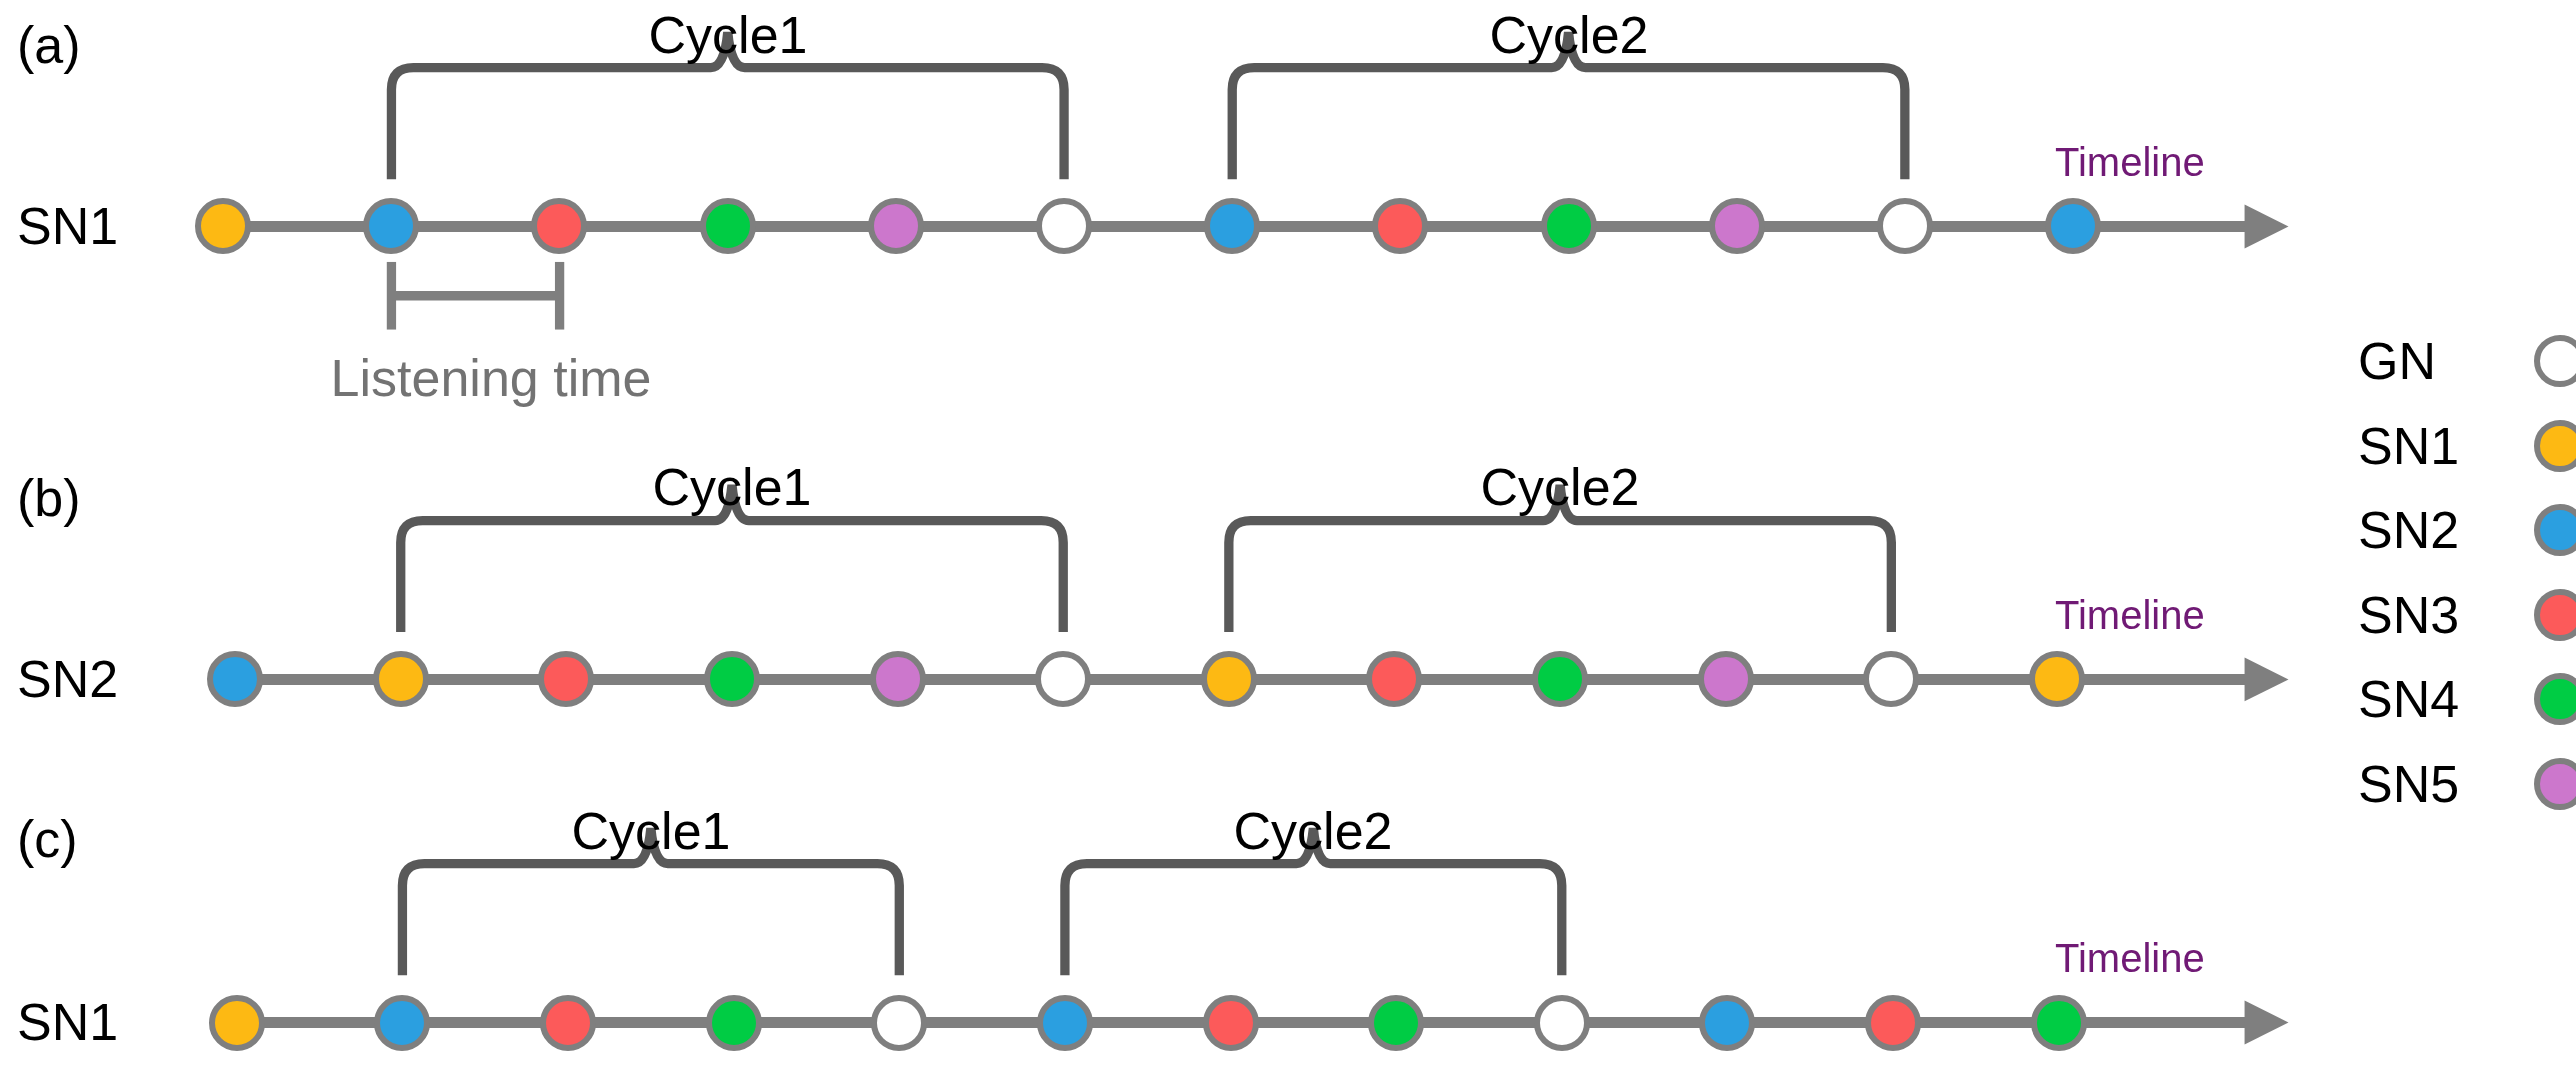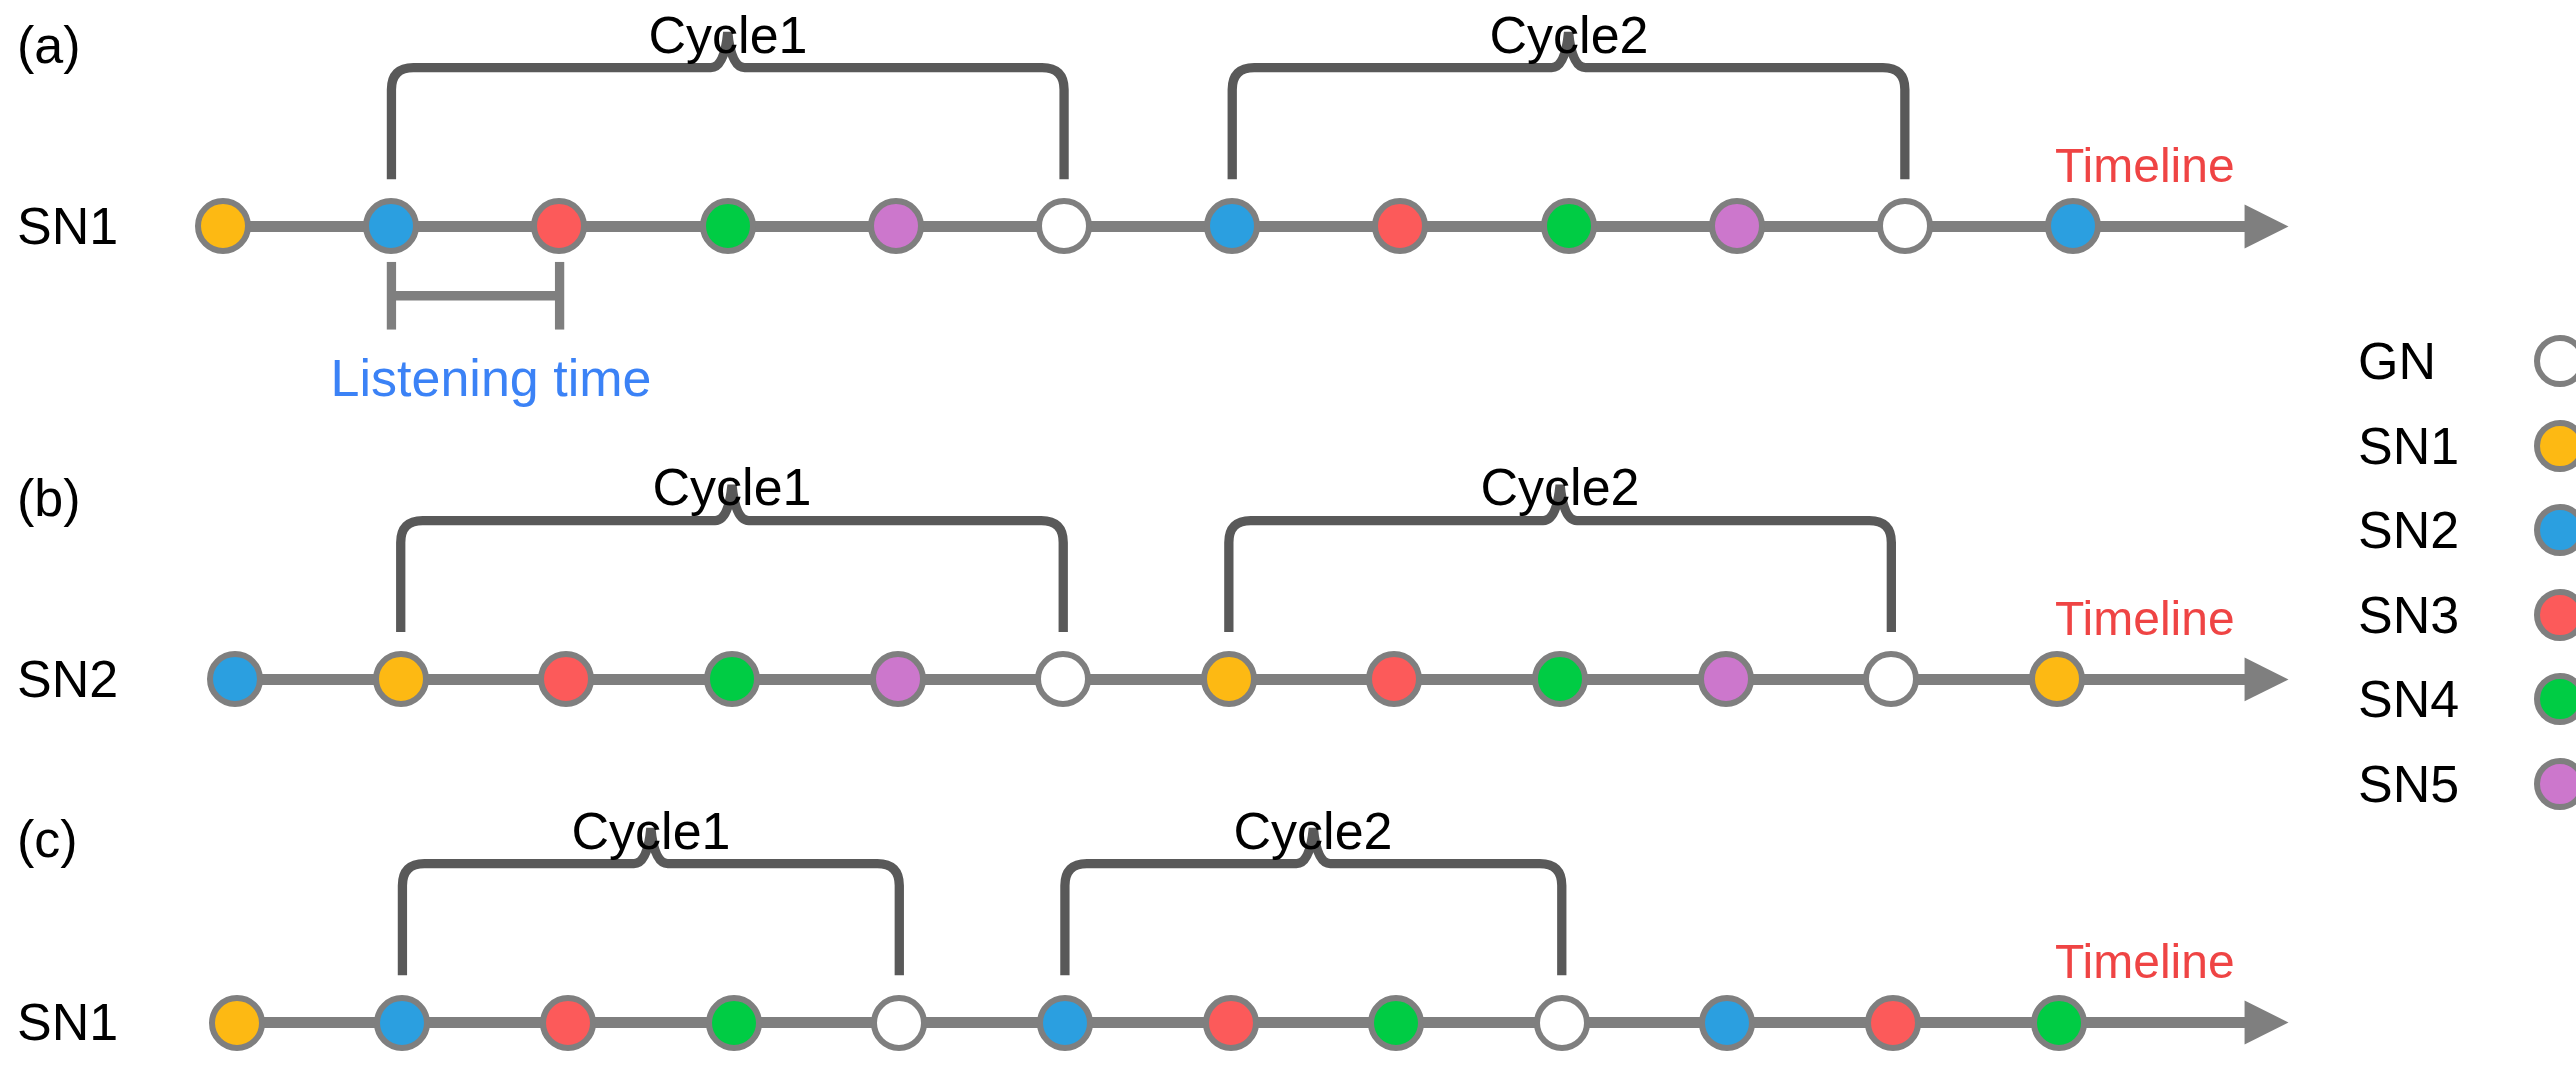--- a/index.html
+++ b/index.html
@@ -37,9 +37,9 @@
   }
   .timeline-label{
     position:absolute;
-    font-size:48px;
+    font-size:40px;
     line-height:1;
-    color:#ef4444;
+    color:#701a75;
     white-space:nowrap;
   }
   .listen-label{

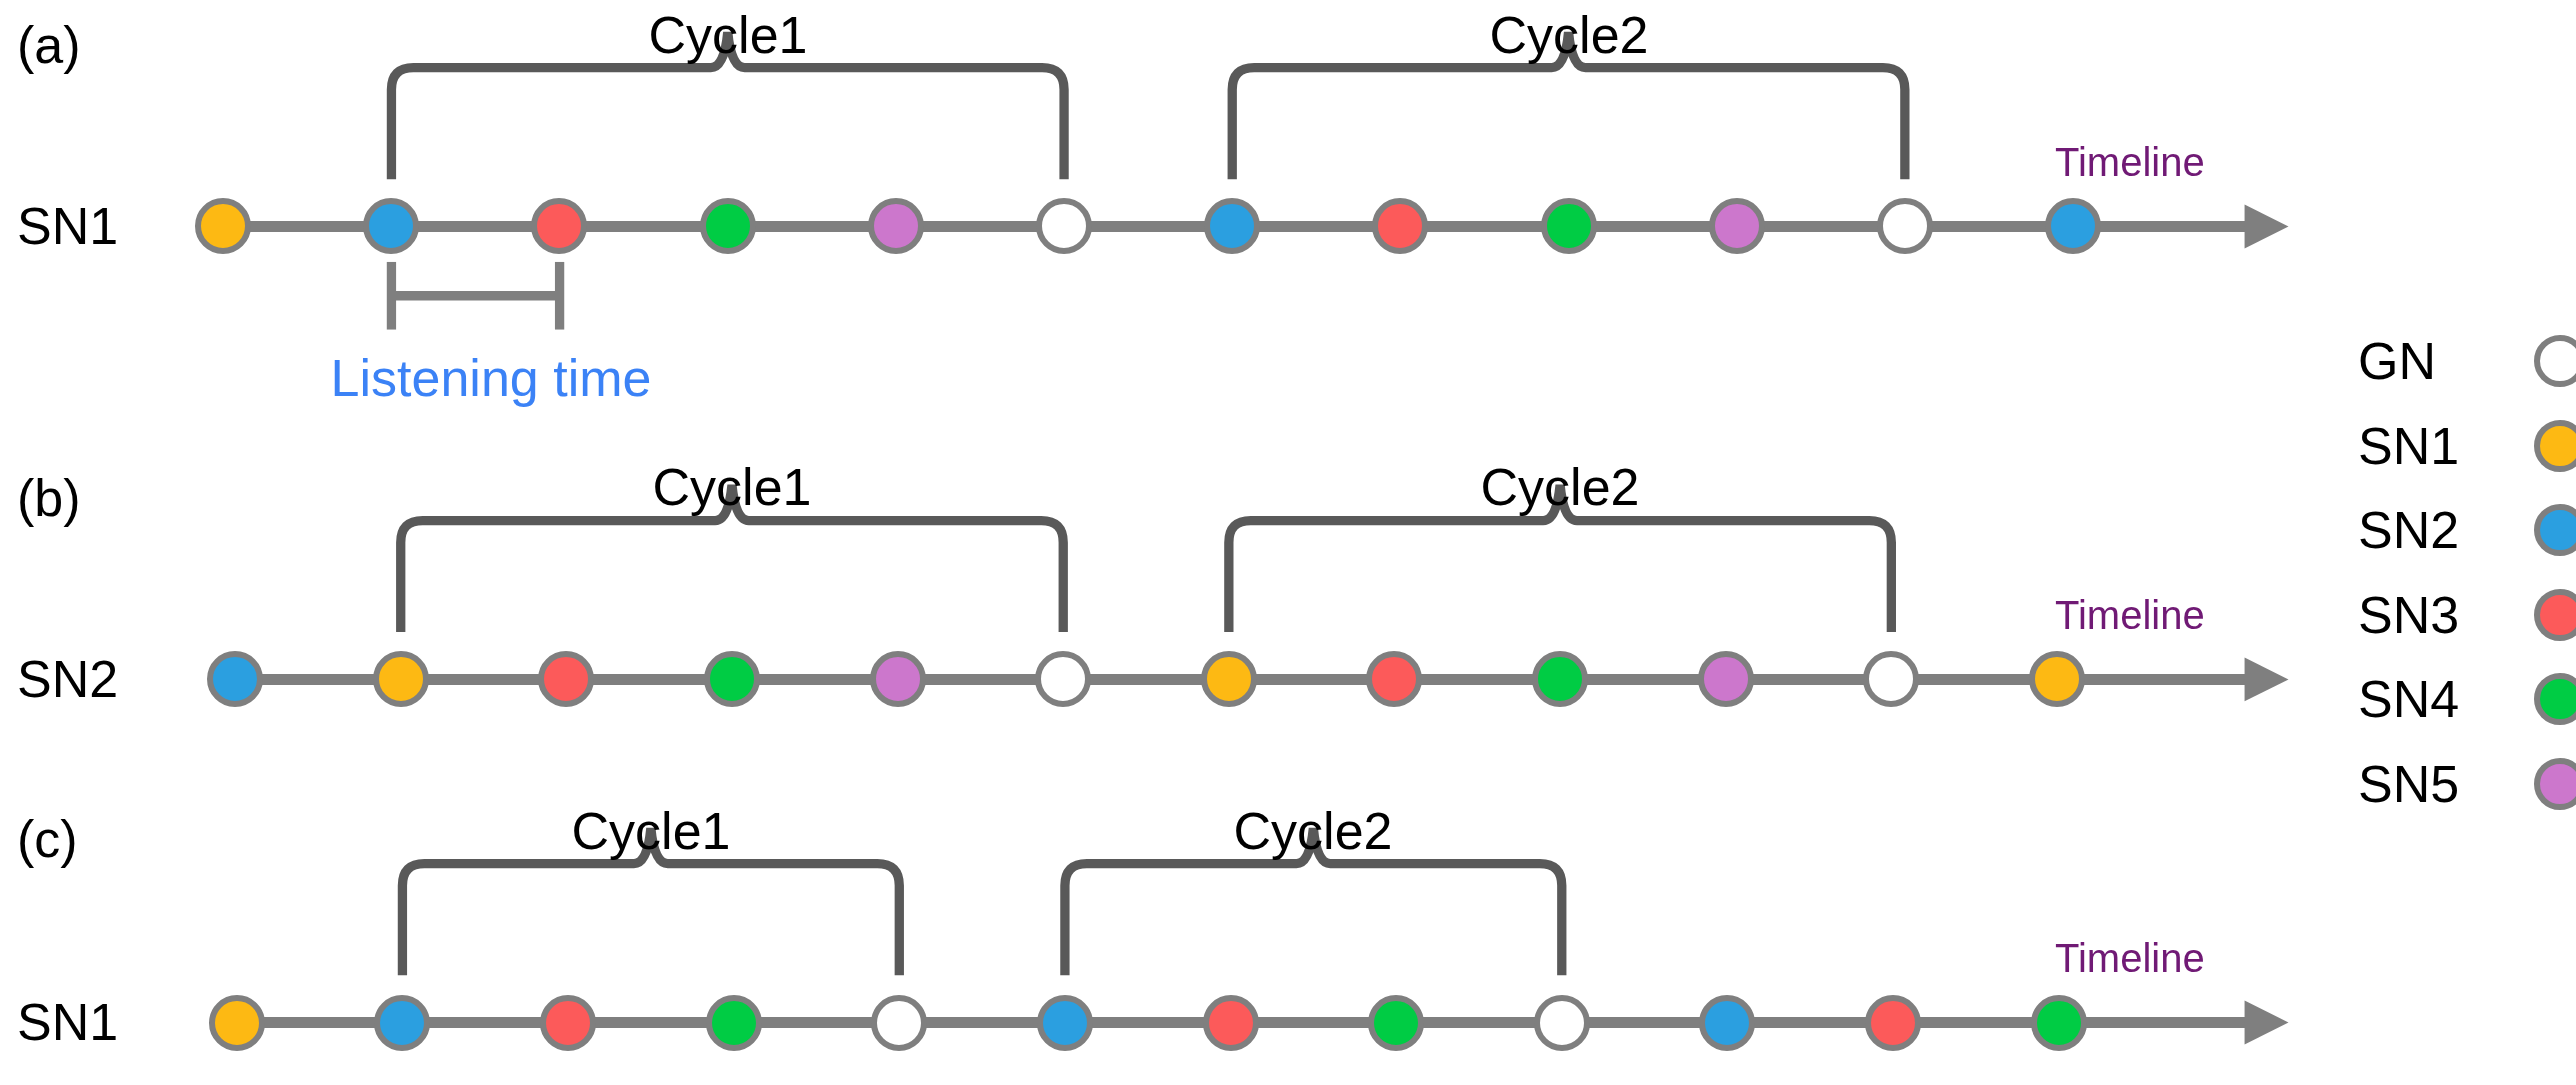--- a/index.html
+++ b/index.html
@@ -46,7 +46,7 @@
     position:absolute;
     font-size:52px;
     line-height:1;
-    color:#3b82f6;
+    color:#737373;
     white-space:nowrap;
     transform:translateX(-50%);
   }

